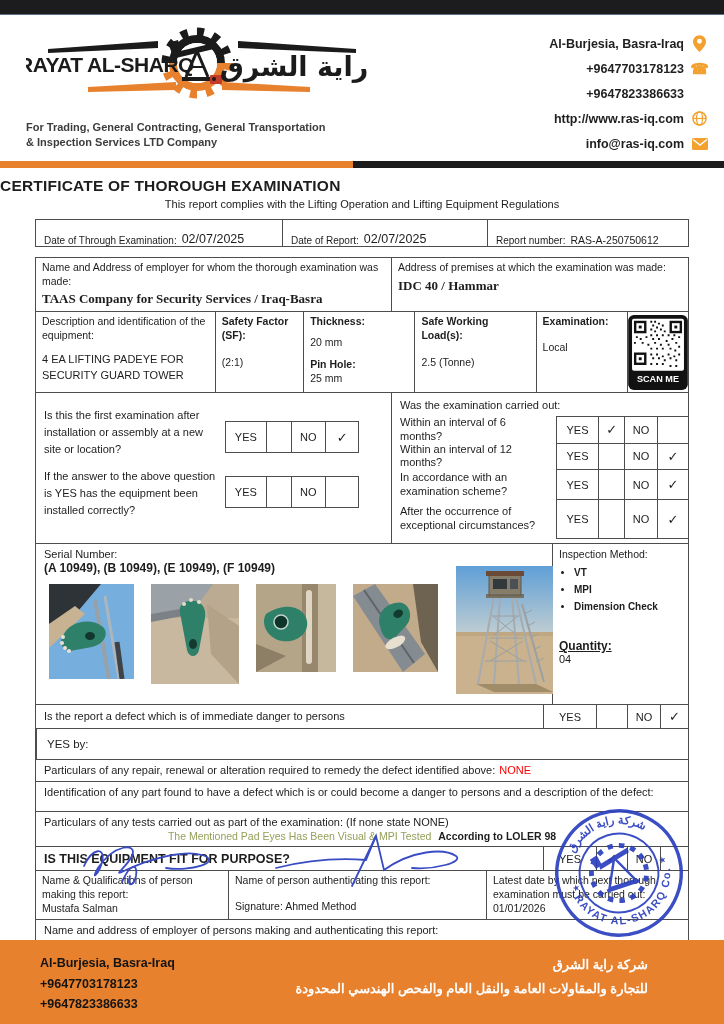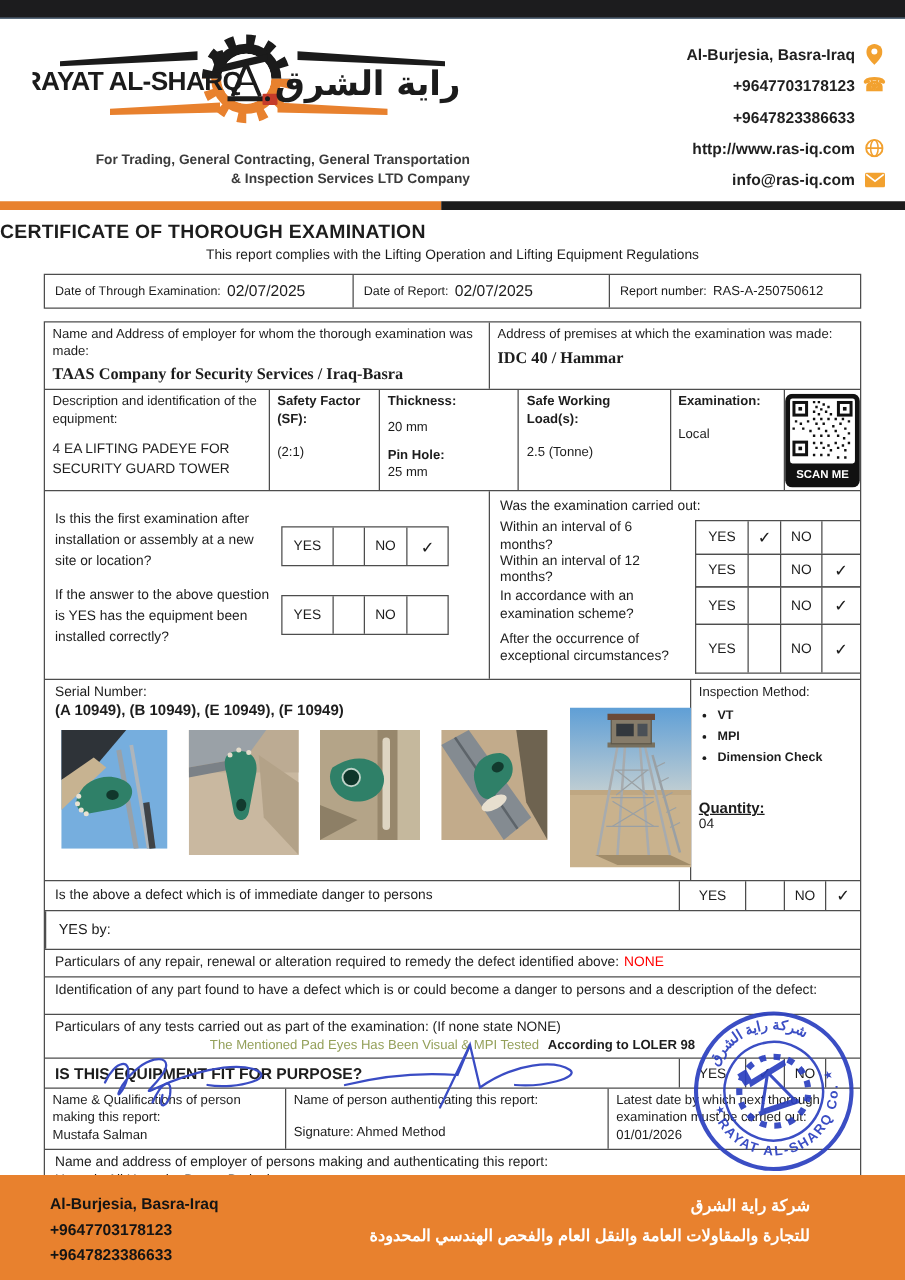--- a/index.html
+++ b/index.html
@@ -9,7 +9,7 @@
   
   .hdr{display:flex;padding:8px 16px 0 26px}
   .logo-wrap{width:350px}
-  .tagline{text-align:right;font-weight:bold;color:#3c3c3c;font-size:11px;line-height:1.35;margin-top:1px}
+  .tagline{text-align:left;font-weight:bold;color:#3c3c3c;font-size:11px;line-height:1.35;margin-top:1px}
   .contacts{margin-left:auto;padding-top:8px}
   .c-row{display:flex;justify-content:flex-end;align-items:center;gap:7px;height:25px;
          font-weight:bold;font-size:12.5px;color:#1f1f1f}

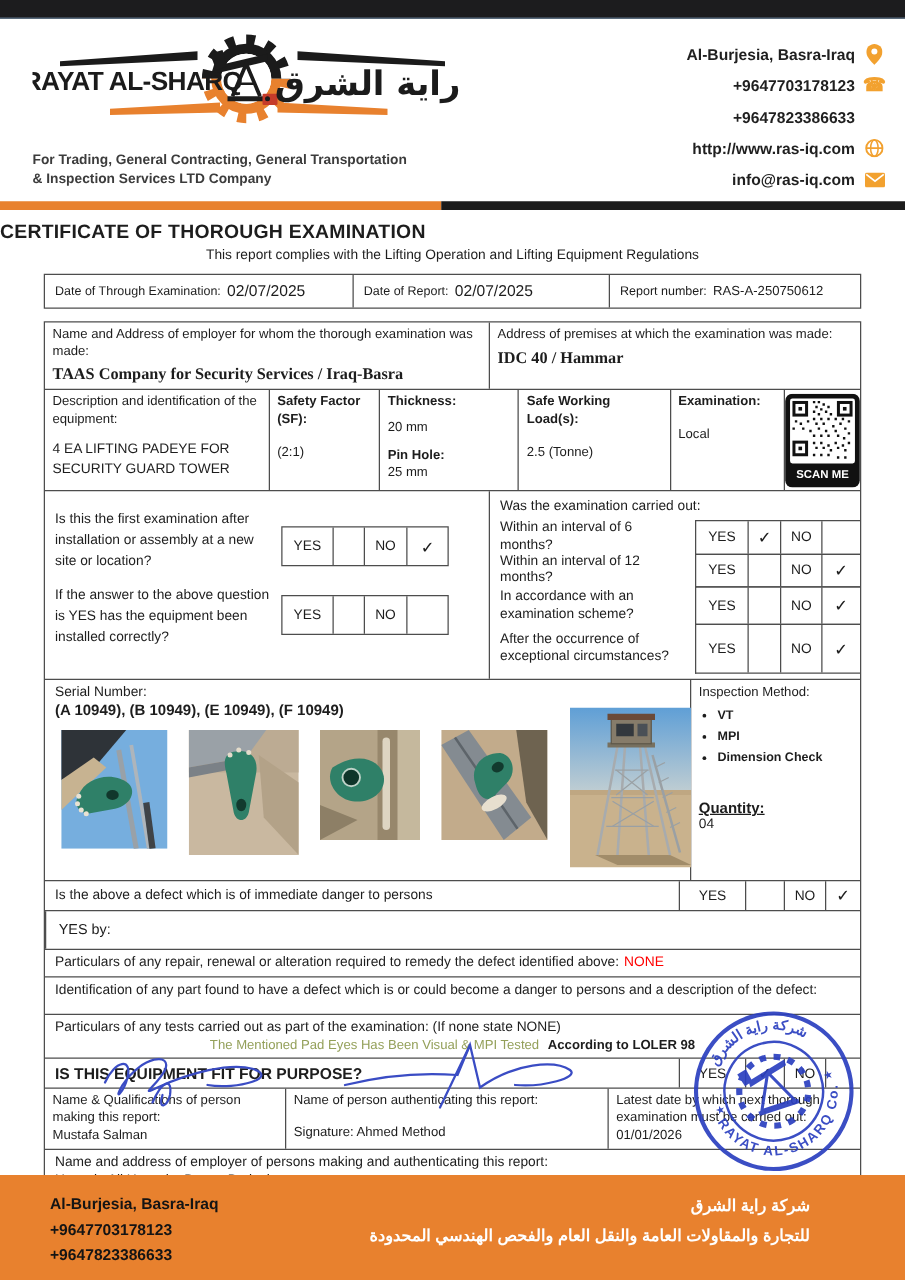--- a/index.html
+++ b/index.html
@@ -24,7 +24,7 @@
   .content{margin:9px 35px 0}
   
   .date-table{display:flex;height:26px;border:1px solid #4d4d4d;margin-bottom:10px}
-  .date-cell{display:flex;align-items:center;padding:0 8px;border-left:1px solid #4d4d4d}
+  .date-cell{display:flex;align-items:flex-end;padding:0 8px;border-left:1px solid #4d4d4d}
   .date-cell:first-child{border-left:none}
   .dc1{width:230px}.dc2{width:188px}.dc3{flex:1}
   .lbl{font-size:10px}

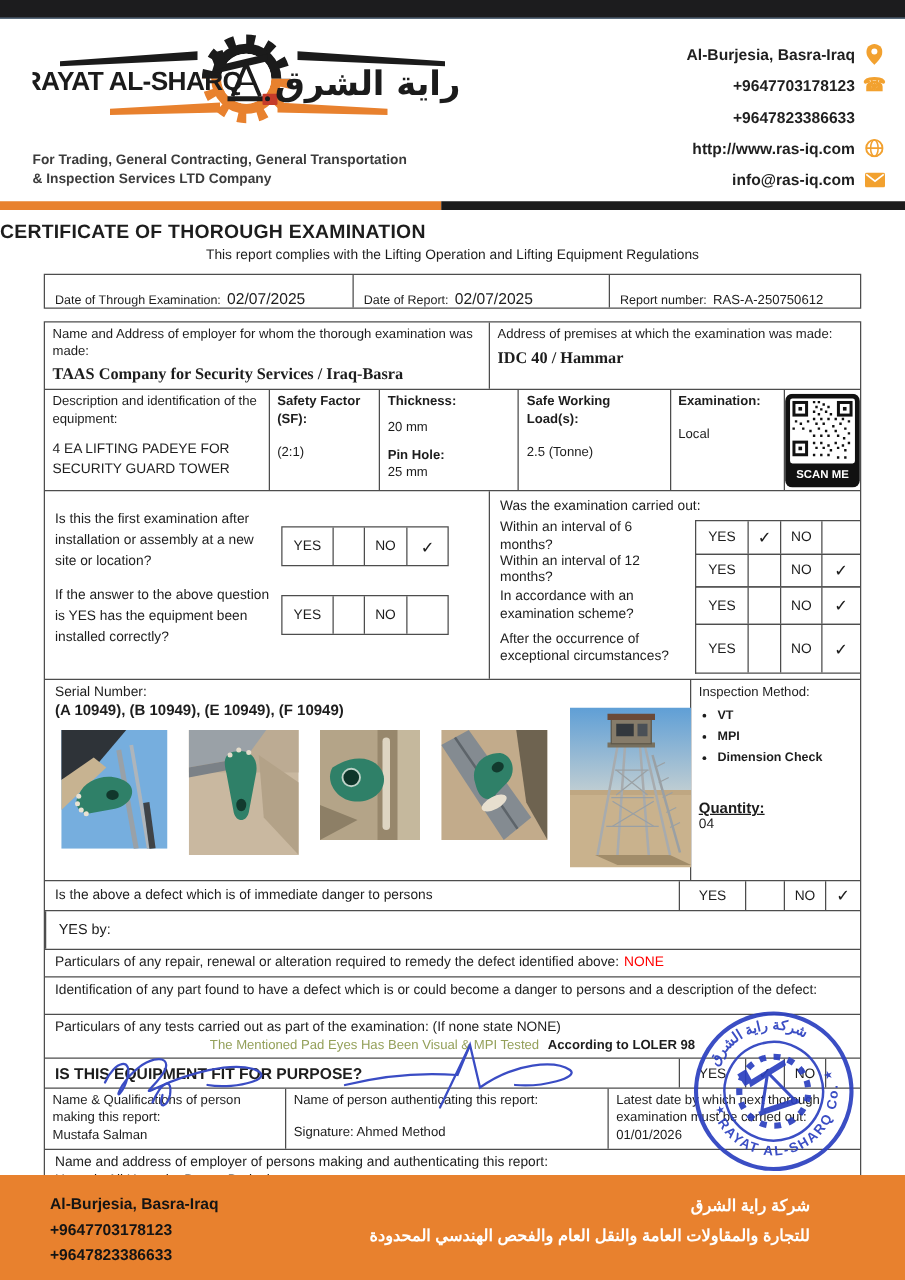--- a/index.html
+++ b/index.html
@@ -443,7 +443,7 @@
     </div>
 
     <div class="sec flex r-h1">
-      <div class="dtext">Is the above a defect which is of immediate danger to persons</div>
+      <div class="dtext">Is the report a defect which is of immediate danger to persons</div>
       <div class="dstrip">
         <span class="sc dw1">YES</span>
         <span class="sc dw2 mark"></span>

